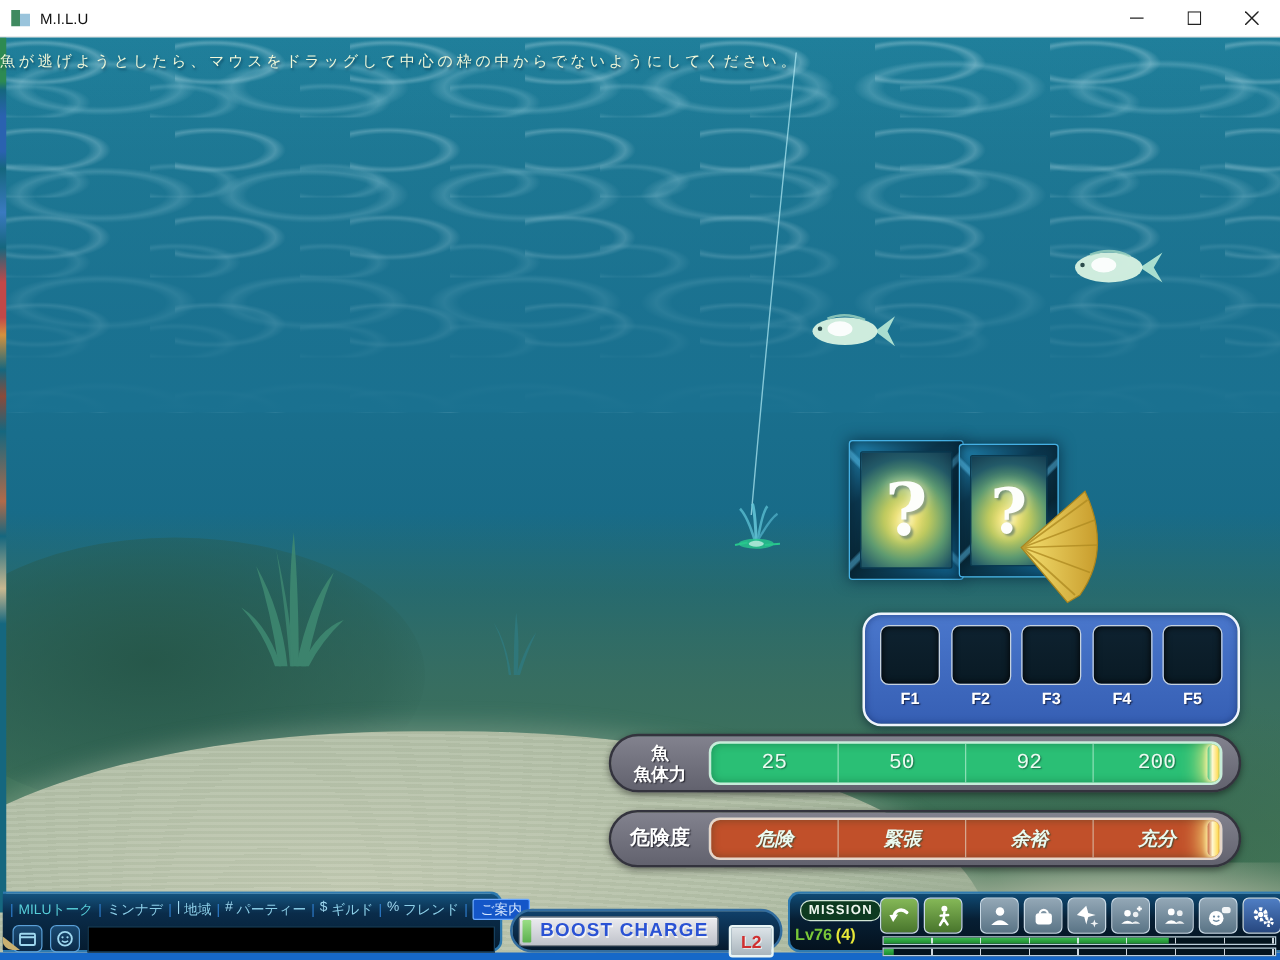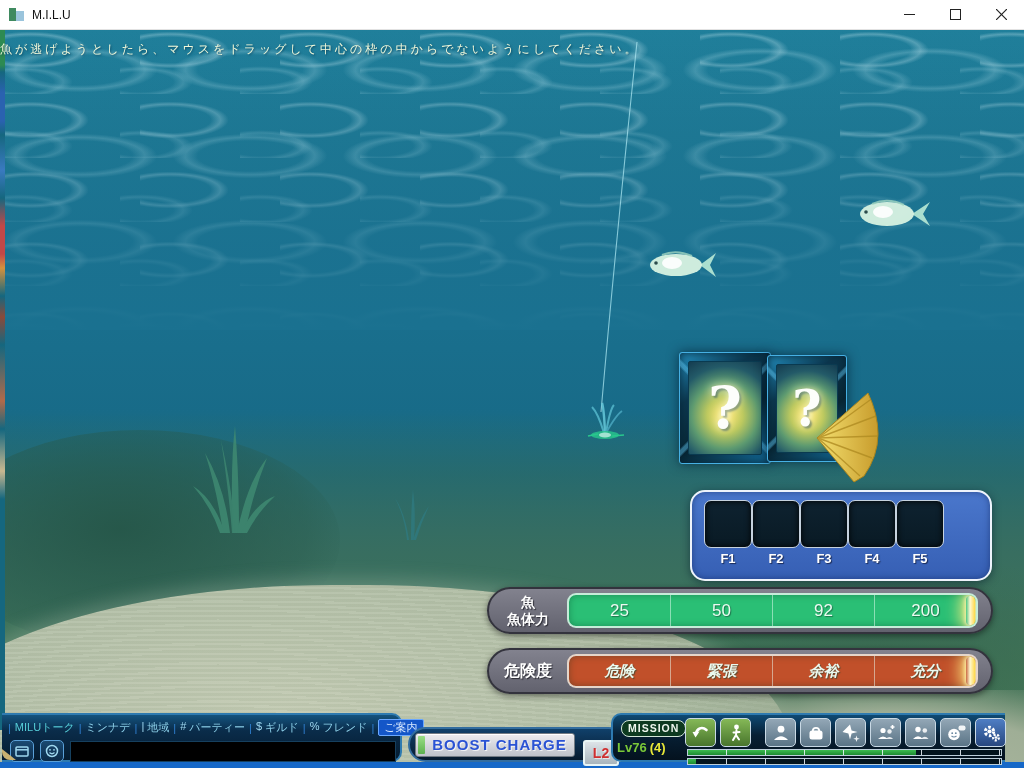--- a/index.html
+++ b/index.html
@@ -76,7 +76,7 @@
   .fpanel { position:absolute; left:690px; top:460px; width:302px; height:91px; z-index:6;
     background:linear-gradient(180deg,#4a77cc,#365fb4); border:2px solid #eef3fb; border-radius:15px;
     box-shadow:0 2px 8px rgba(0,20,40,.5), inset 0 0 6px rgba(10,30,80,.5);
-    display:flex; padding:8px 12px 4px 12px; }
+    display:flex; justify-content:space-between; padding:8px 12px 4px 12px; }
   .fcol { display:flex; flex-direction:column; align-items:center; }
   .fslot { width:48px; height:48px; background:linear-gradient(180deg,#0e2230,#091a24);
     border:1px solid #c6d2de; border-radius:7px; box-shadow:inset 0 0 6px #000; }

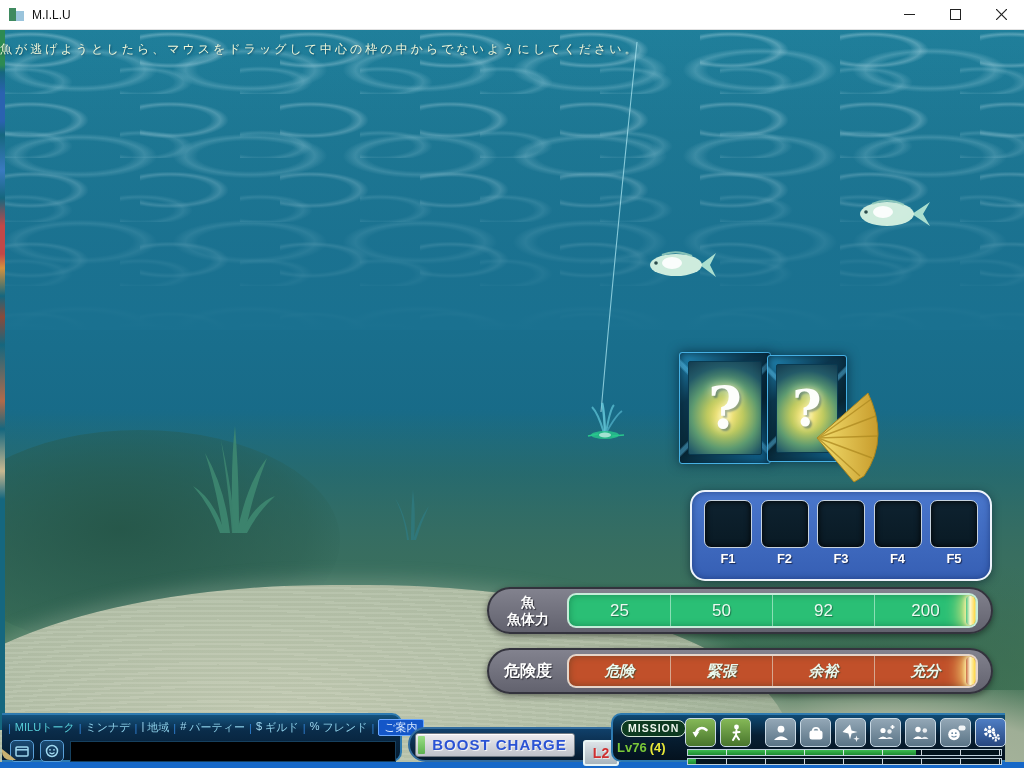--- a/index.html
+++ b/index.html
@@ -307,7 +307,7 @@
         <span class="l1">魚</span>
         <span class="l2">魚体力</span>
       </div>
-      <div class="bar bar-stamina" style="background: rgb(42, 191, 117);">
+      <div class="bar bar-stamina" style="background: rgb(42, 191, 117); font-family: Liberation Mono, monospace;">
         <div class="bar-cells">
           <div class="bar-cell">25</div>
           <div class="bar-cell">50</div>

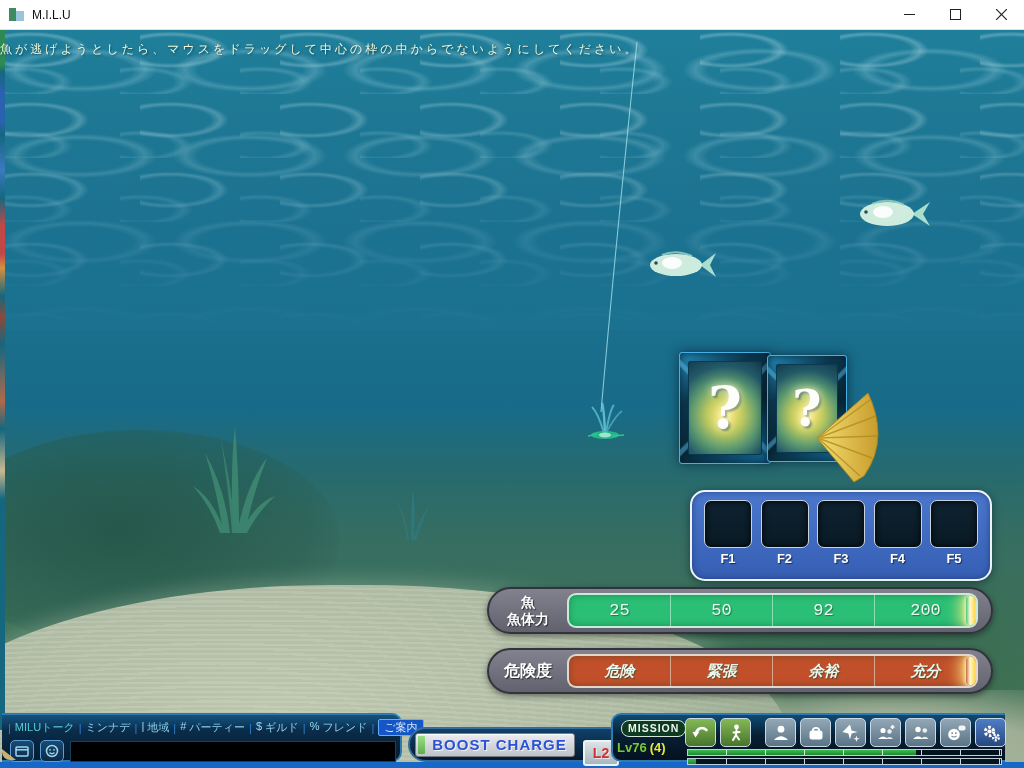--- a/index.html
+++ b/index.html
@@ -137,7 +137,7 @@
     border:2px solid #e9f5f5; border-radius:3px; display:flex; align-items:center; justify-content:center;
     font-size:14px; font-weight:bold; color:#d03030; text-shadow:1px 1px 0 rgba(255,255,255,.6);margin-top:17px; }
 
-  .status-panel { position:absolute; left:611px; top:683px; width:394px; height:49px; z-index:8;
+  .status-panel { position:absolute; left:630px; top:683px; width:394px; height:49px; z-index:8;
     background:linear-gradient(180deg,#0f4a74 0%, #071f34 45%, #04121e 100%);
     border:2px solid #2e7ab0; border-right:none; border-radius:10px 0 0 10px; }
   .mission-badge { position:absolute; left:8px; top:5px; padding:1px 6px 2px 6px;

